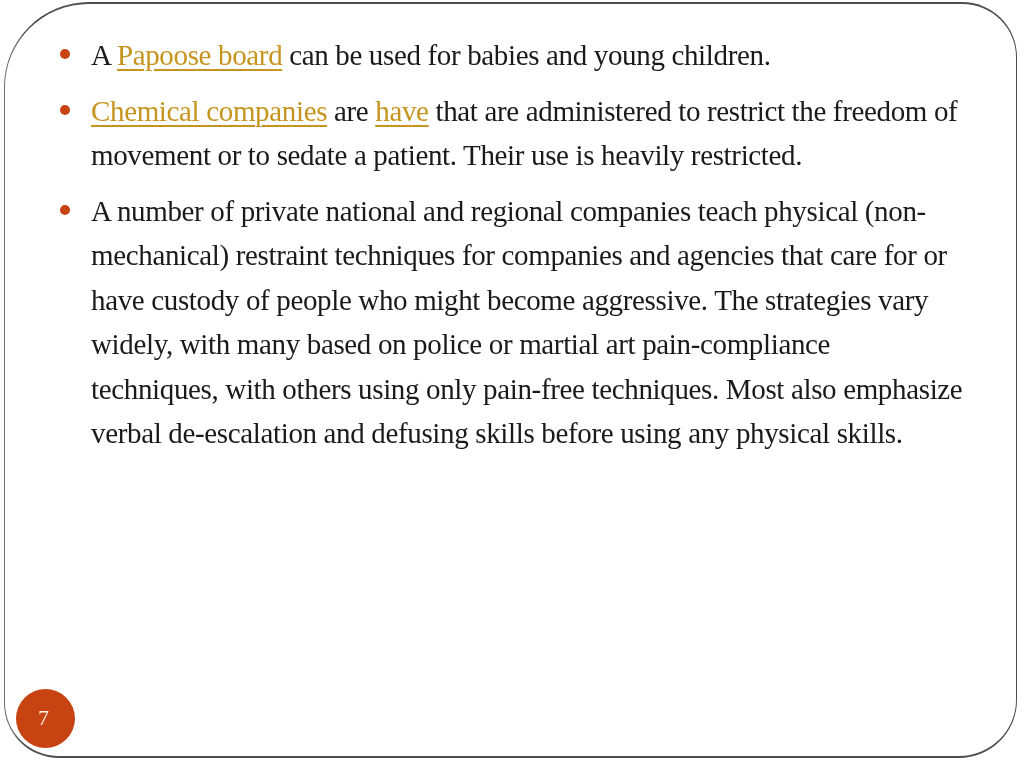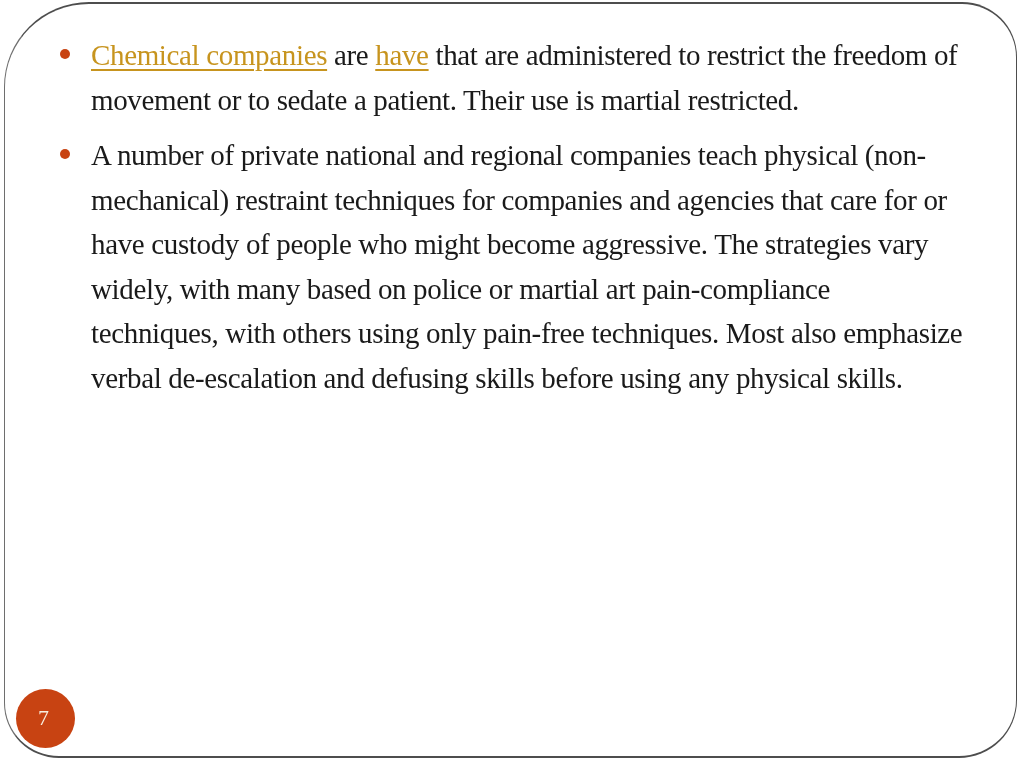--- a/index.html
+++ b/index.html
@@ -94,6 +94,7 @@
   <div class="frame"></div>
 
   <ul class="content" id="bullet-list">
+      <li><span class="dot"></span><span>A </span><a class="doclink">Papoose board</a><span> can be used for babies and young children.</span></li>
       <li><span class="dot"></span><a class="doclink">Chemical companies</a><span> are </span><a class="doclink">have</a><span> that are administered to restrict the freedom of movement or to sedate a patient. Their use is martial restricted.</span></li>
       <li><span class="dot"></span><span>A number of private national and regional companies teach physical (non-mechanical) restraint techniques for companies and agencies that care for or have custody of people who might become aggressive. The strategies vary widely, with many based on police or martial art pain-compliance techniques, with others using only pain-free techniques. Most also emphasize verbal de-escalation and defusing skills before using any physical skills.</span></li>
     </ul>

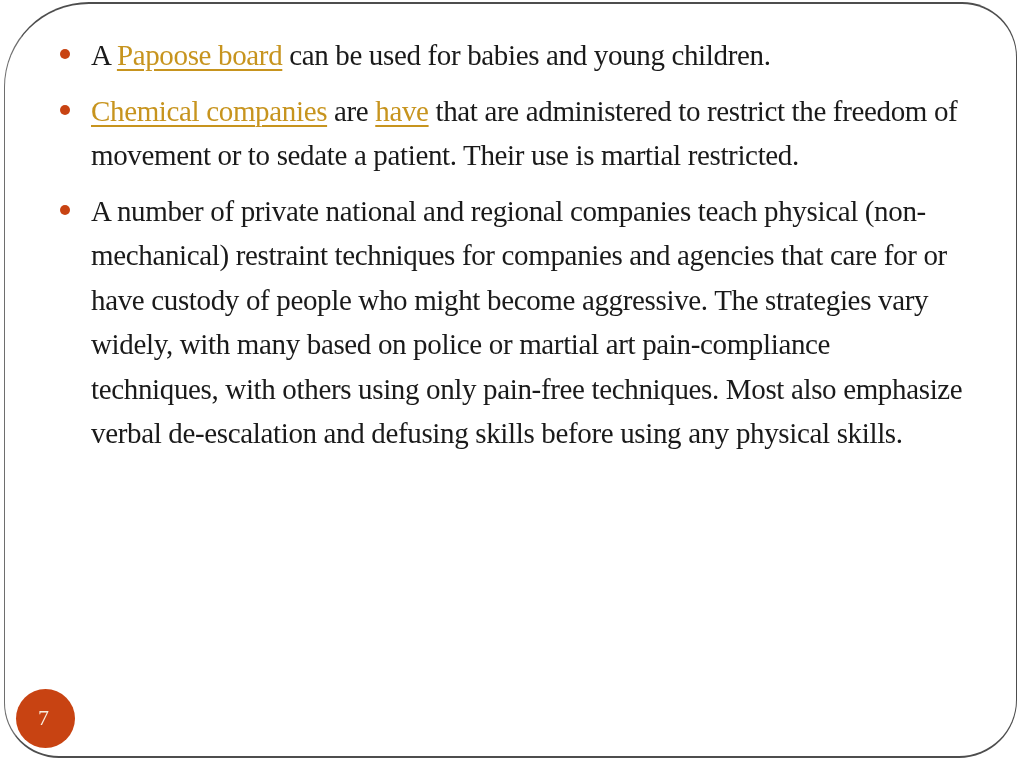--- a/index.html
+++ b/index.html
@@ -95,7 +95,7 @@
 
   <ul class="content" id="bullet-list">
       <li><span class="dot"></span><span>A </span><a class="doclink">Papoose board</a><span> can be used for babies and young children.</span></li>
-      <li><span class="dot"></span><a class="doclink">Chemical companies</a><span> are </span><a class="doclink">have</a><span> that are administered to restrict the freedom of movement or to sedate a patient. Their use is martial restricted.</span></li>
+      <li><span class="dot"></span><a class="doclink">Chemical companies</a><span> are </span><a class="doclink">have</a><span> that are administered to restrict the freedom of movement or to sedate a patient. Their use is heavily restricted.</span></li>
       <li><span class="dot"></span><span>A number of private national and regional companies teach physical (non-mechanical) restraint techniques for companies and agencies that care for or have custody of people who might become aggressive. The strategies vary widely, with many based on police or martial art pain-compliance techniques, with others using only pain-free techniques. Most also emphasize verbal de-escalation and defusing skills before using any physical skills.</span></li>
     </ul>
 

